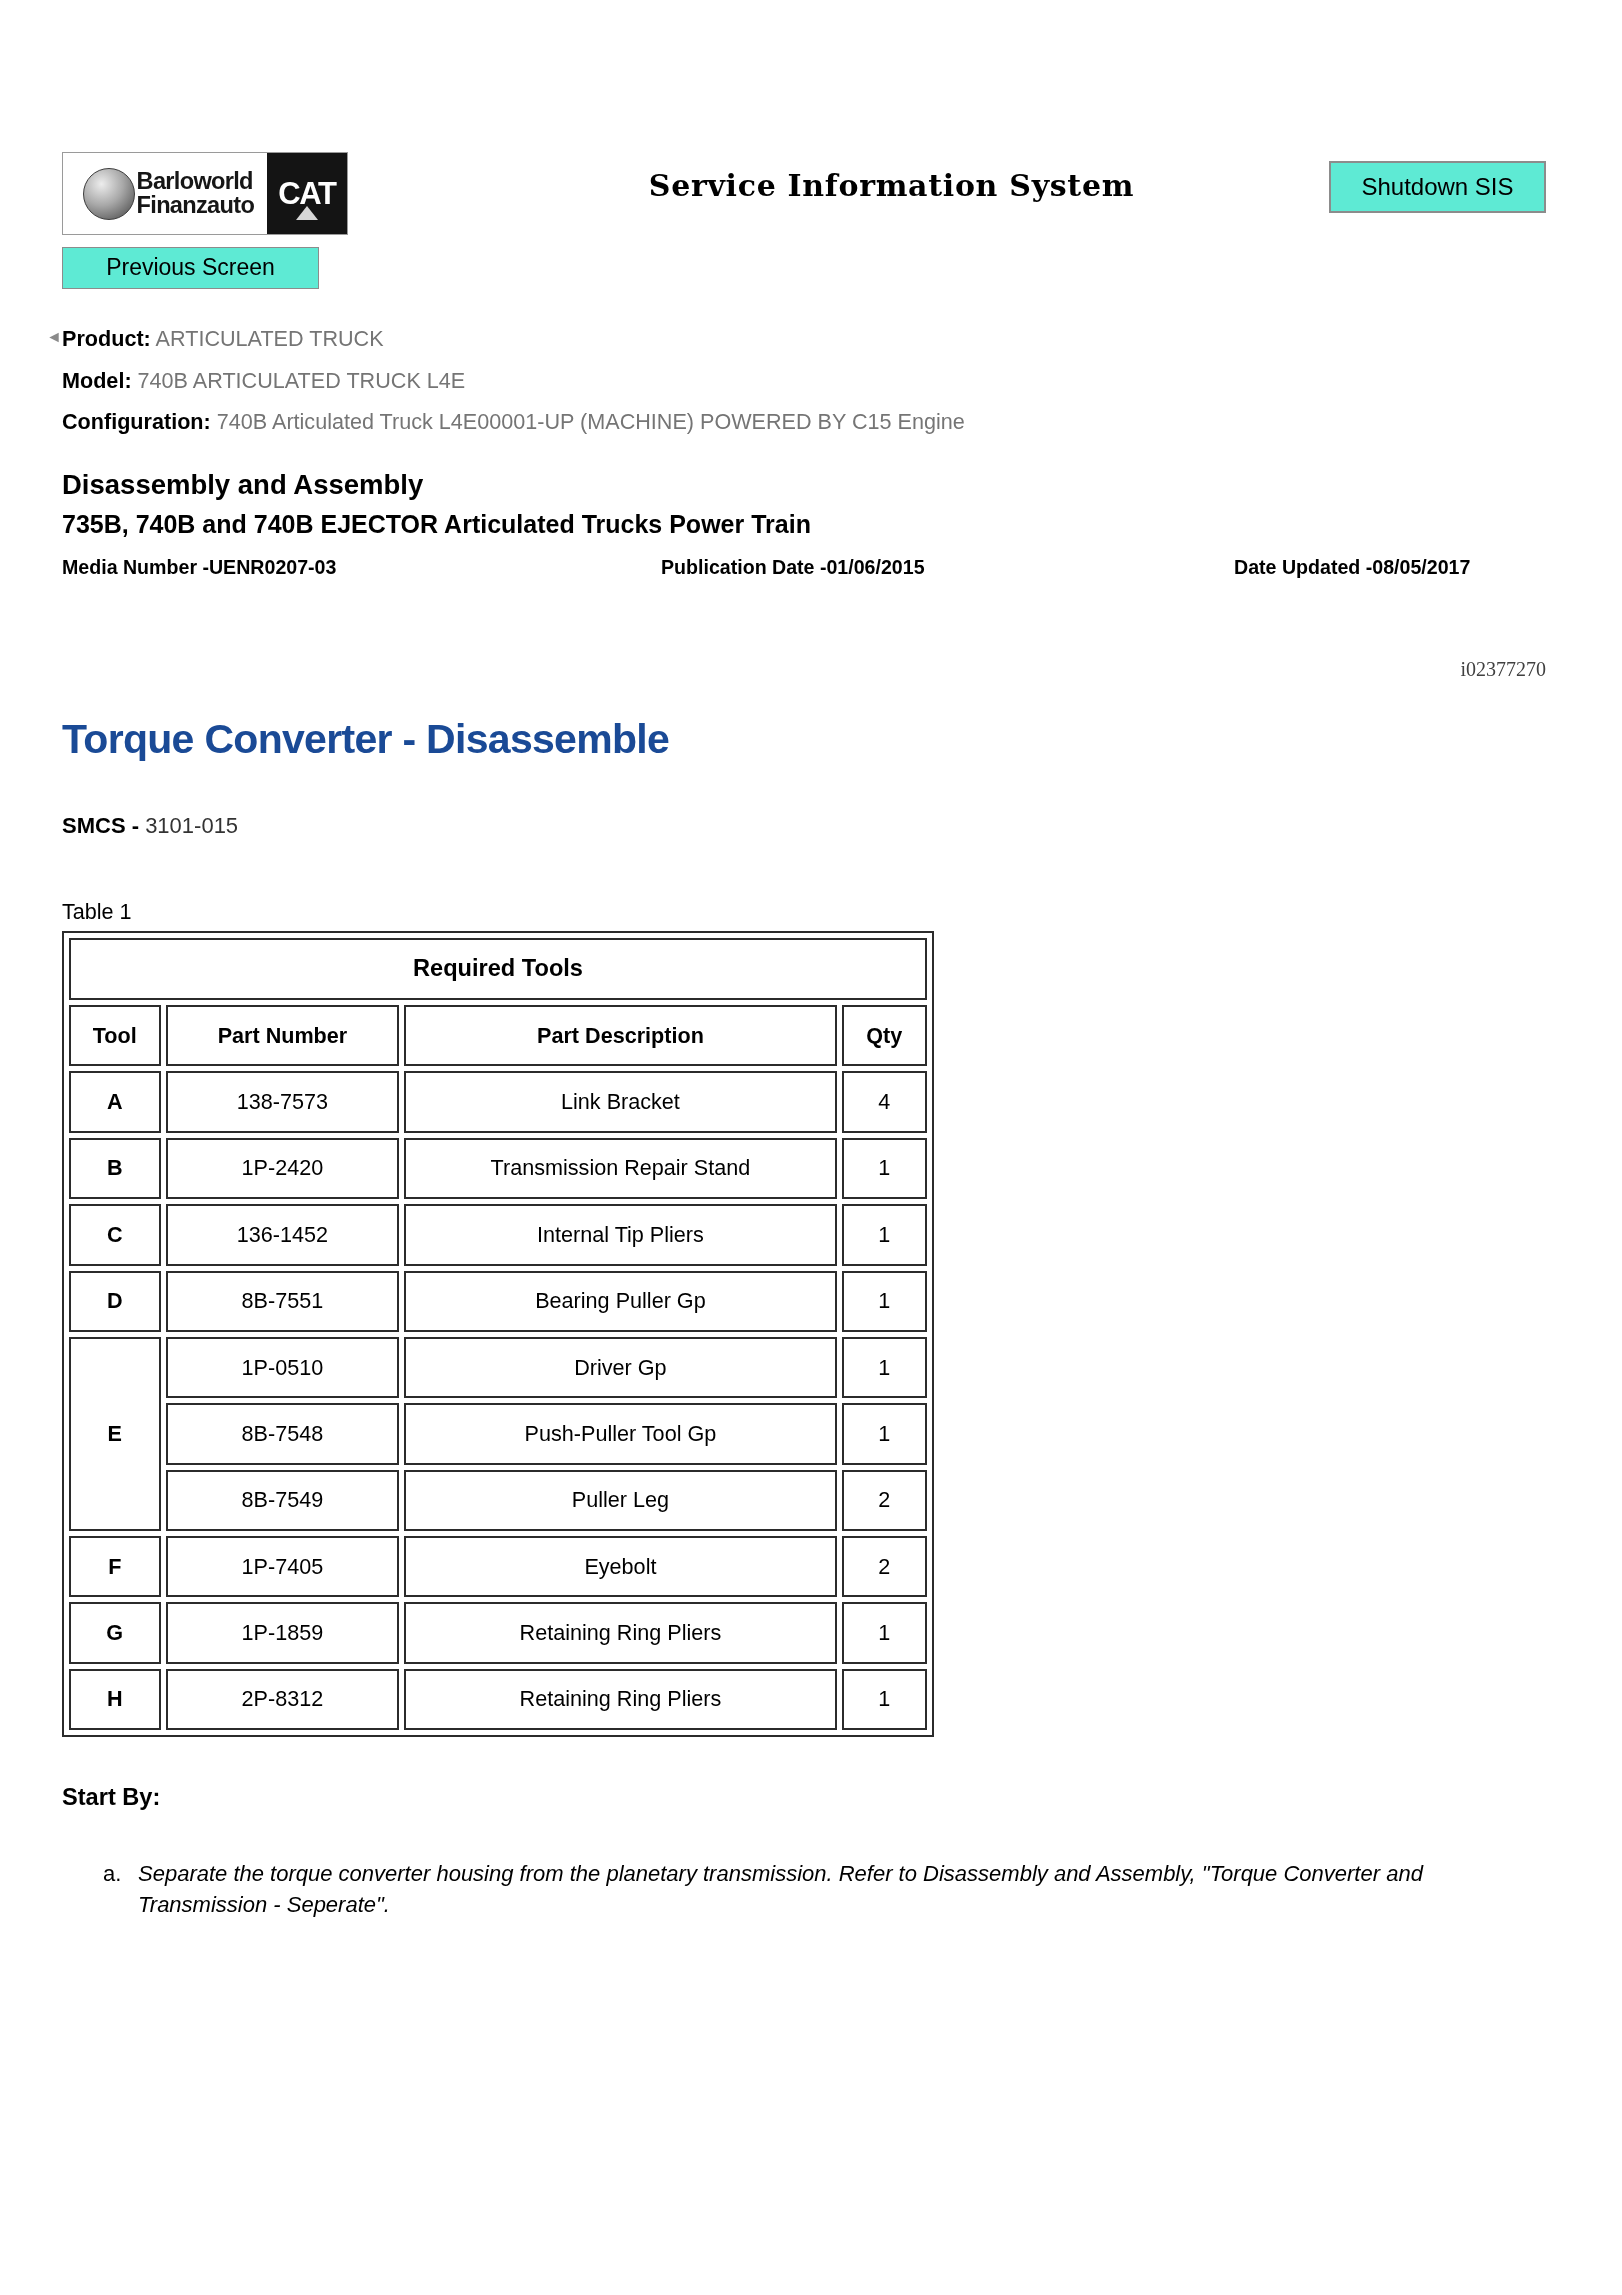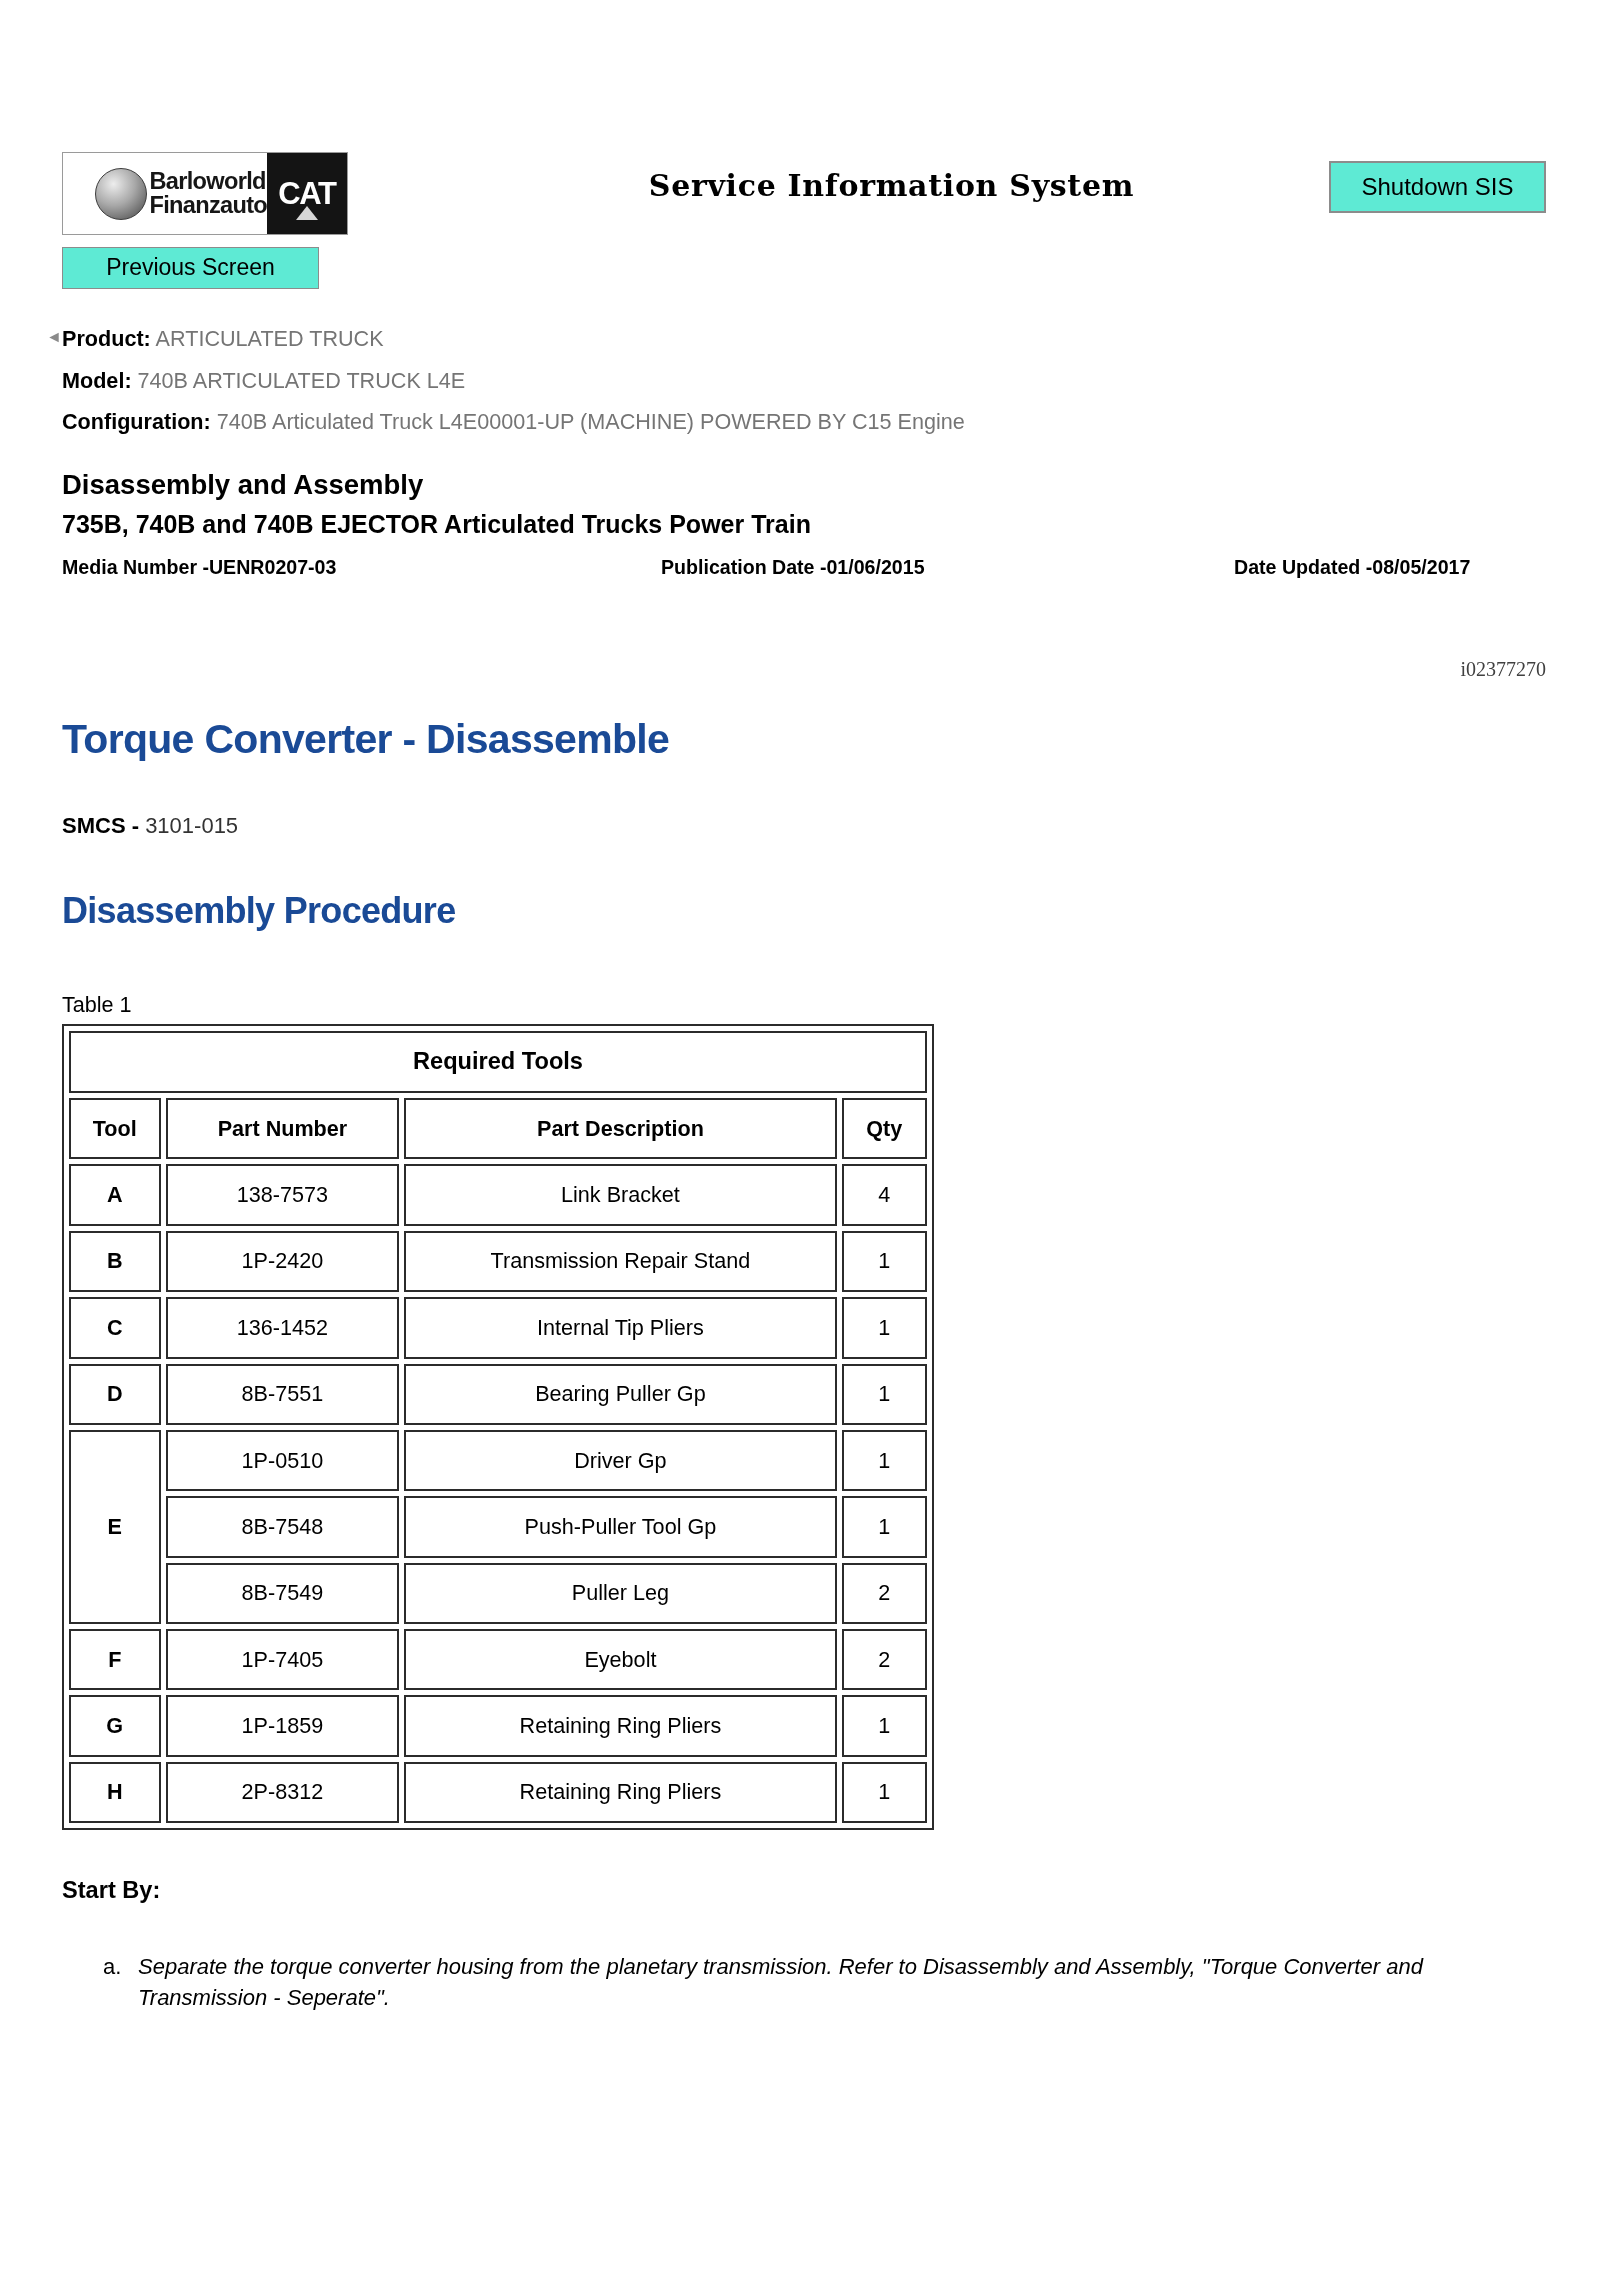--- a/index.html
+++ b/index.html
@@ -23,7 +23,7 @@
     box-sizing:border-box;
     display:flex; background:#fff;
   }
-  .logo-white { flex:1; display:flex; align-items:center; gap:2px; padding-left:19.6px;justify-content:flex-end; }
+  .logo-white { flex:1; display:flex; align-items:center; gap:2px; padding-left:19.6px; }
   .globe {
     width:52px; height:52px; flex:none;
     border-radius:50%;

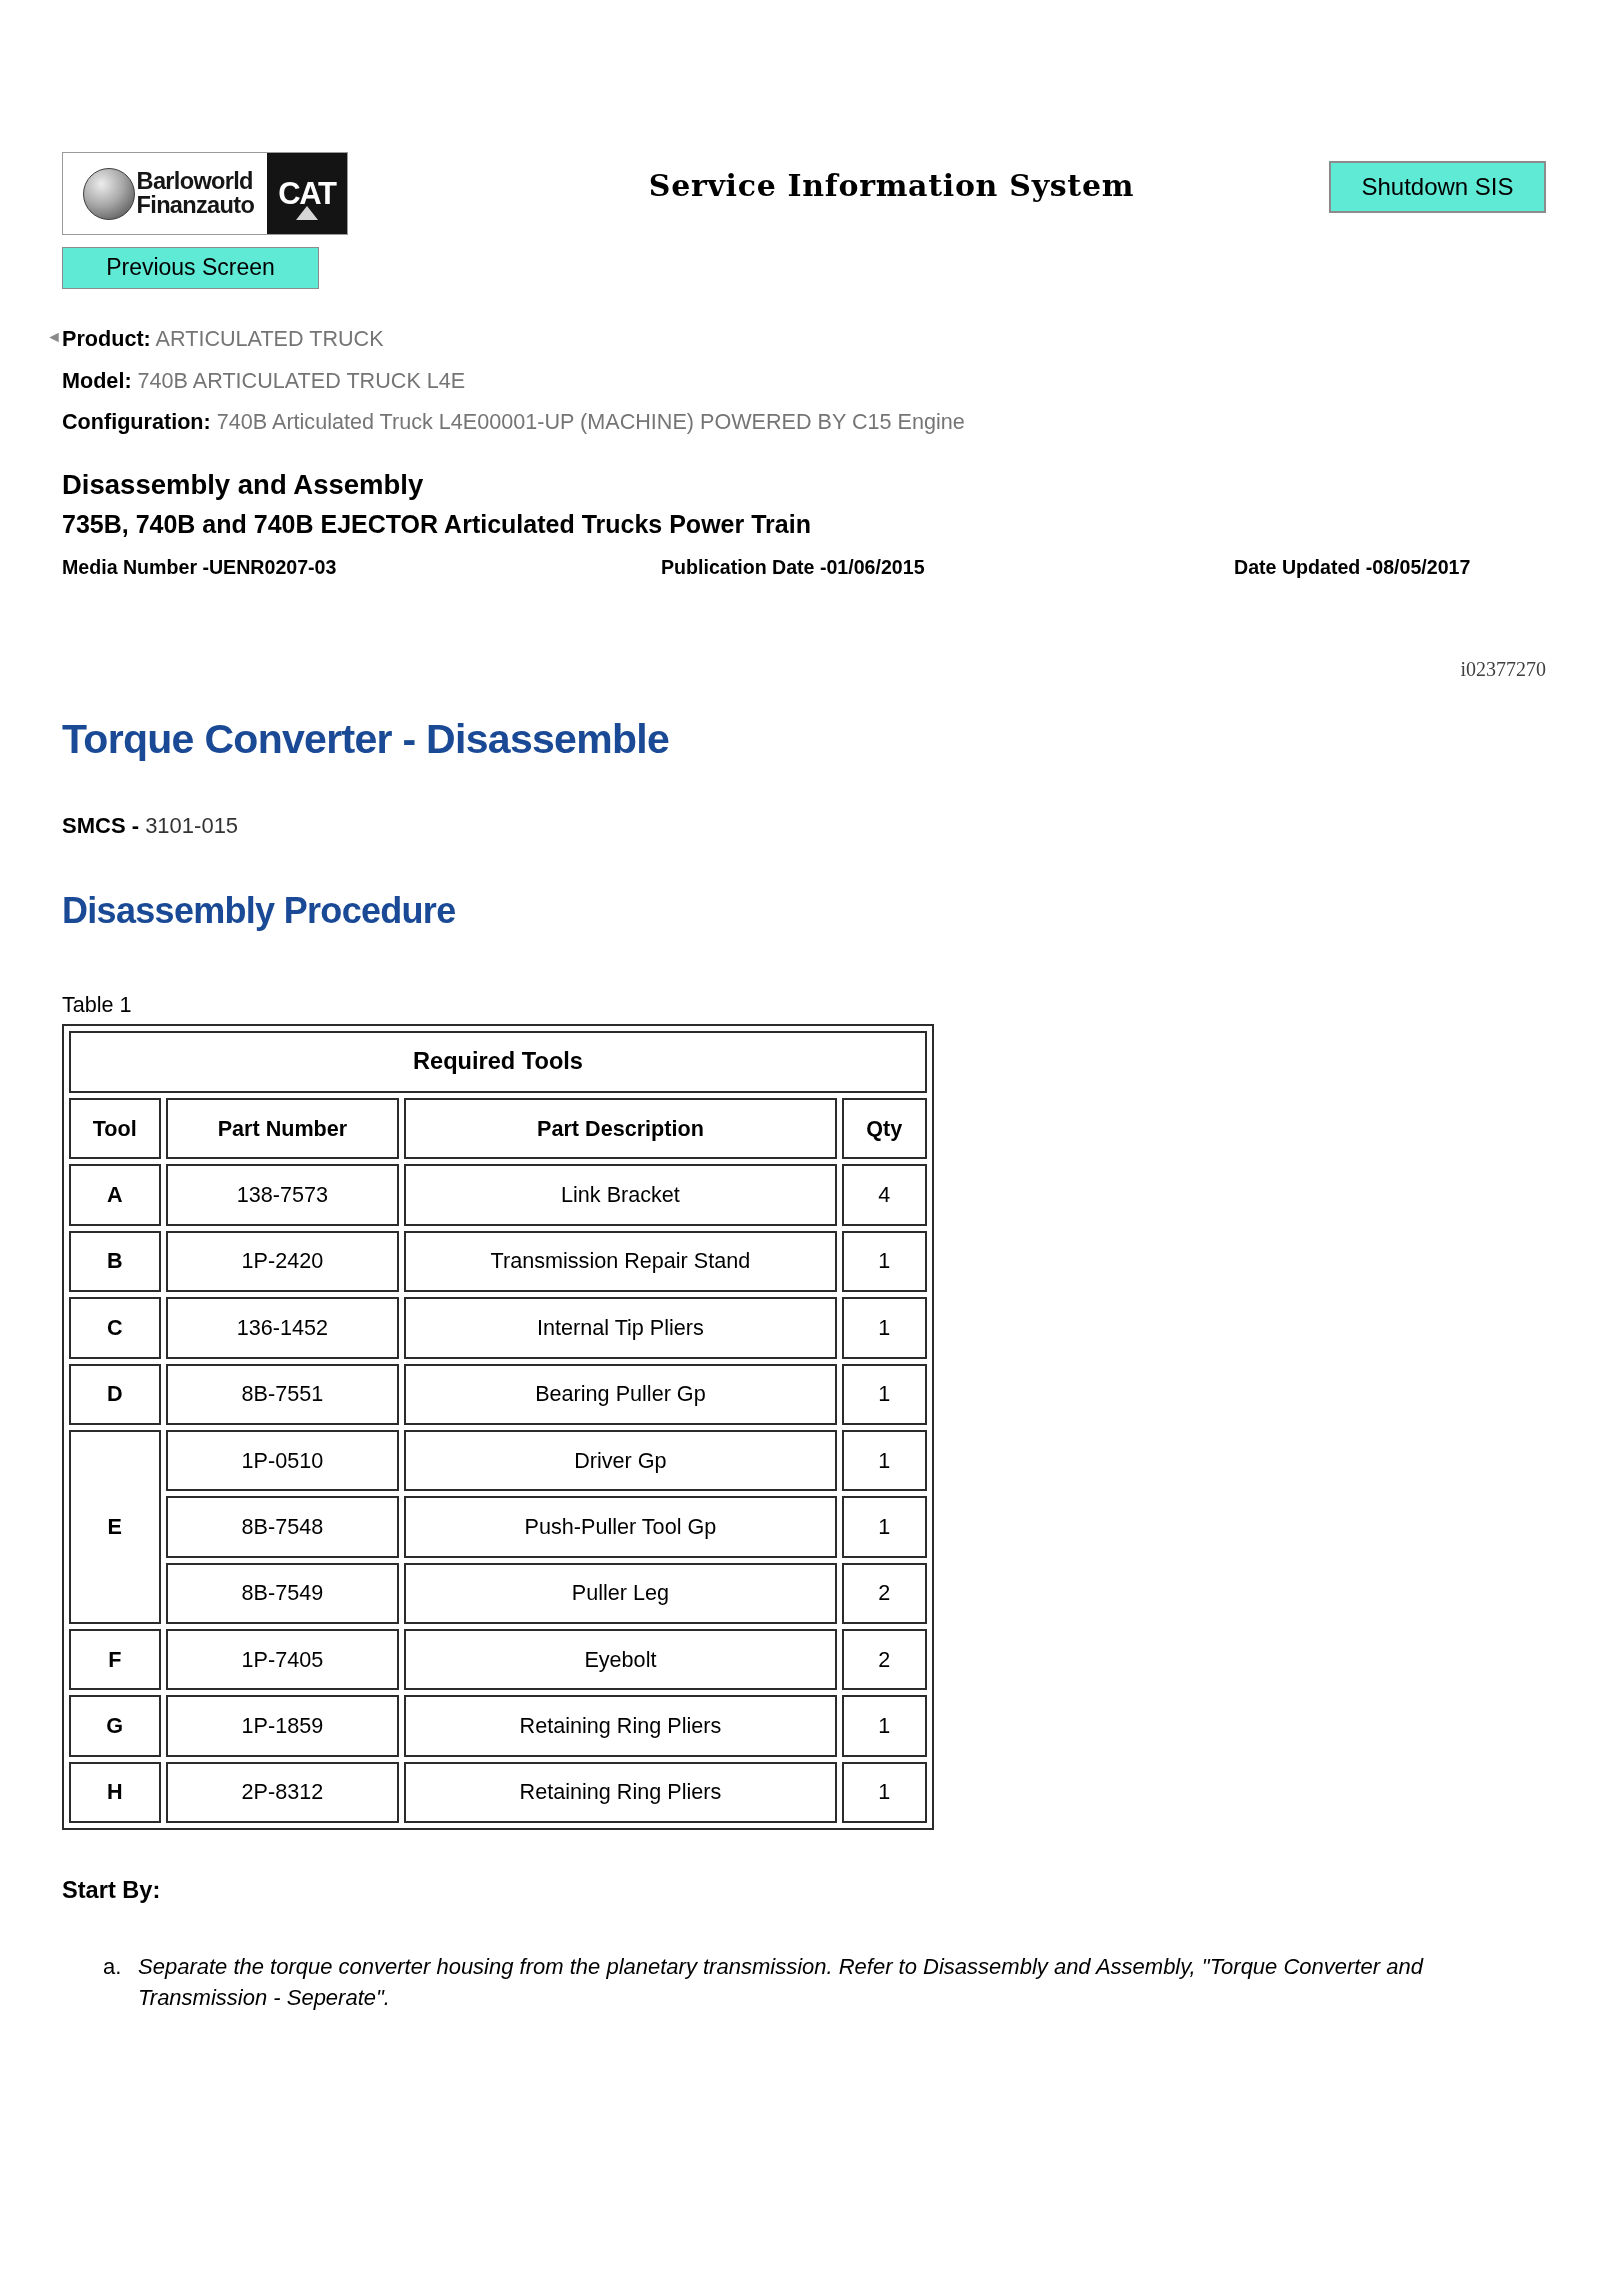--- a/index.html
+++ b/index.html
@@ -168,7 +168,6 @@
     <span class="smcs-label">SMCS -</span>
     <span class="smcs-value">3101-015</span>
   </div>
-  <div class="proc-heading">Disassembly Procedure</div>
 
   <div class="table-caption">Table 1</div>
   <table class="tools-table">

